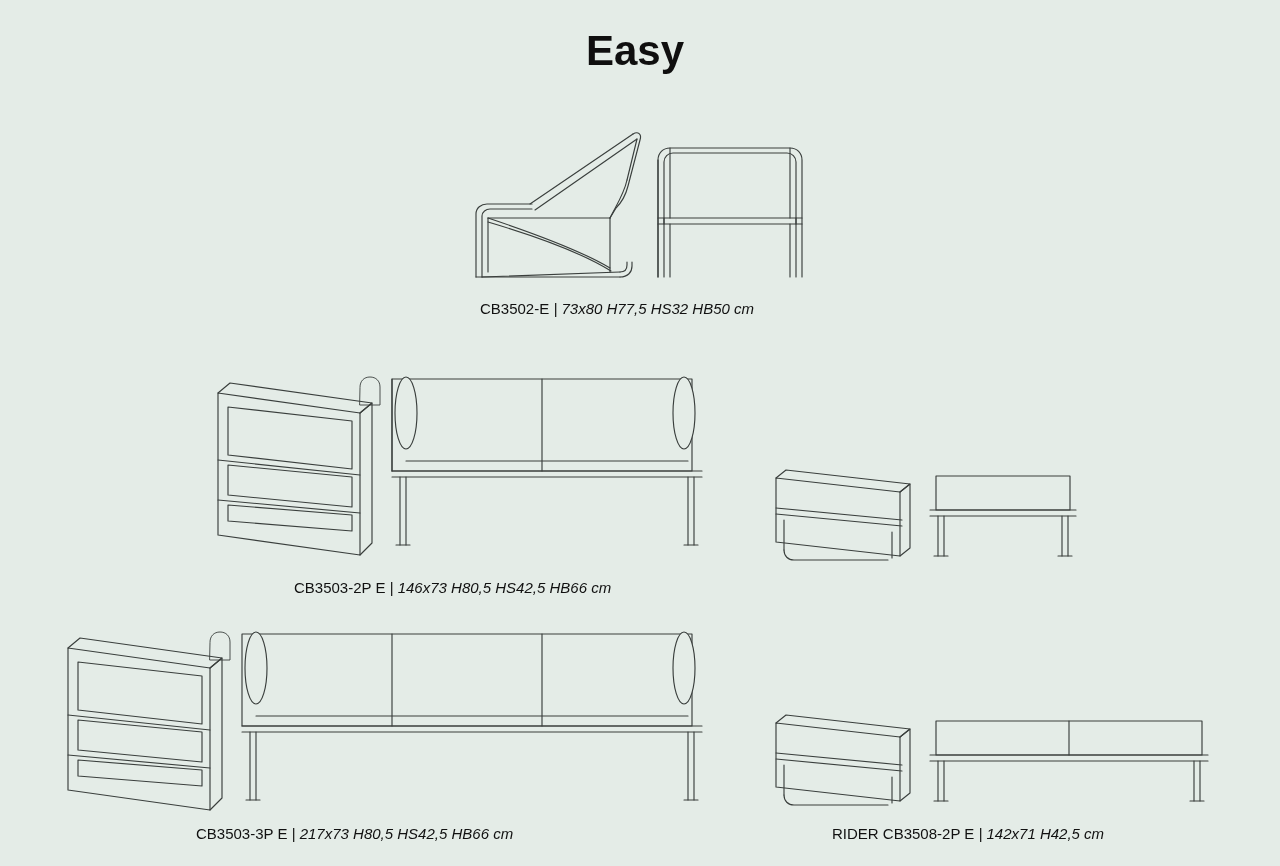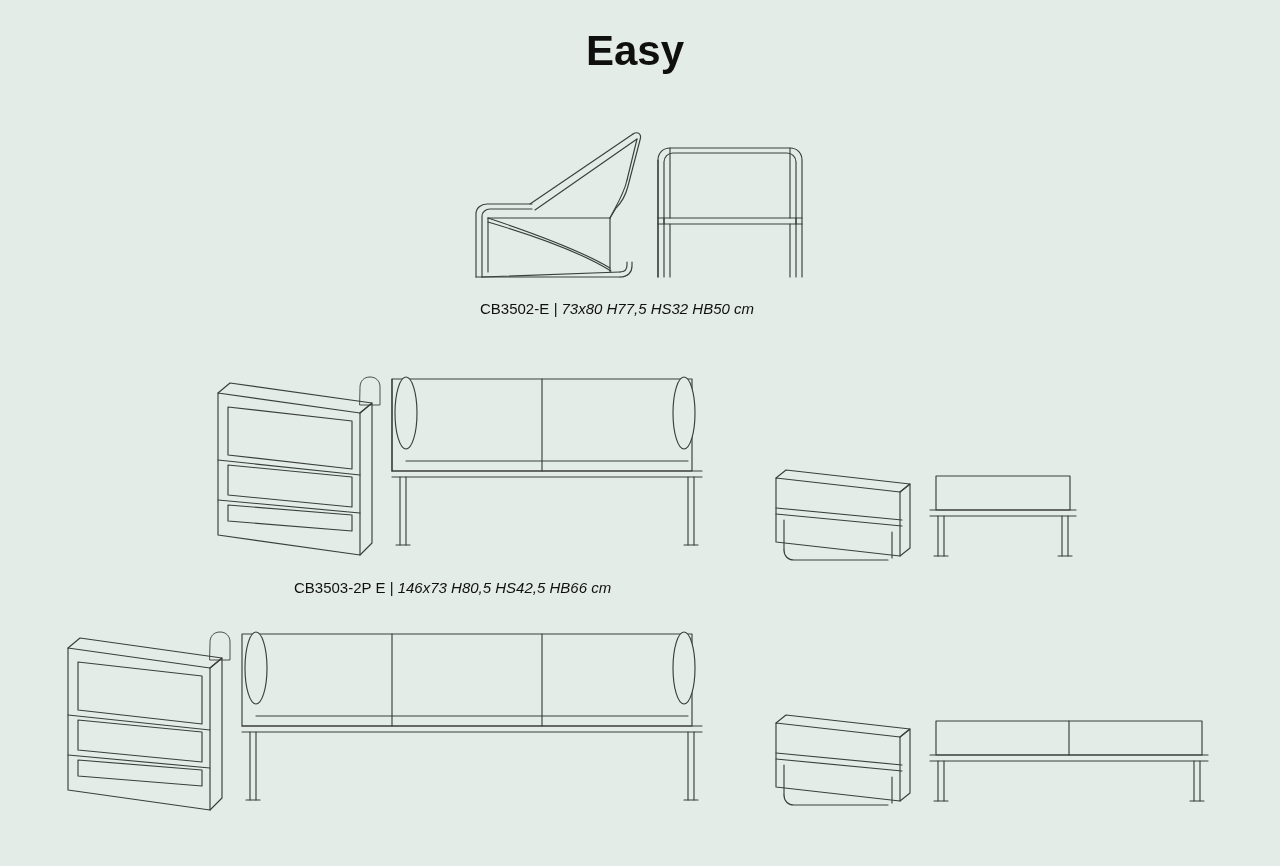--- a/index.html
+++ b/index.html
@@ -209,6 +209,9 @@
       </g>
     </svg>
   </div>
+  <div class="caption" style="left:196px; top:825px;">
+    <span class="code">CB3503-3P E</span><span class="dims"> | </span><span class="dims">217x73 H80,5 HS42,5 HB66 cm</span>
+  </div>
 
   <div class="fig" style="left:770px; top:705px;">
     <svg width="450" height="110" viewBox="0 0 450 110">

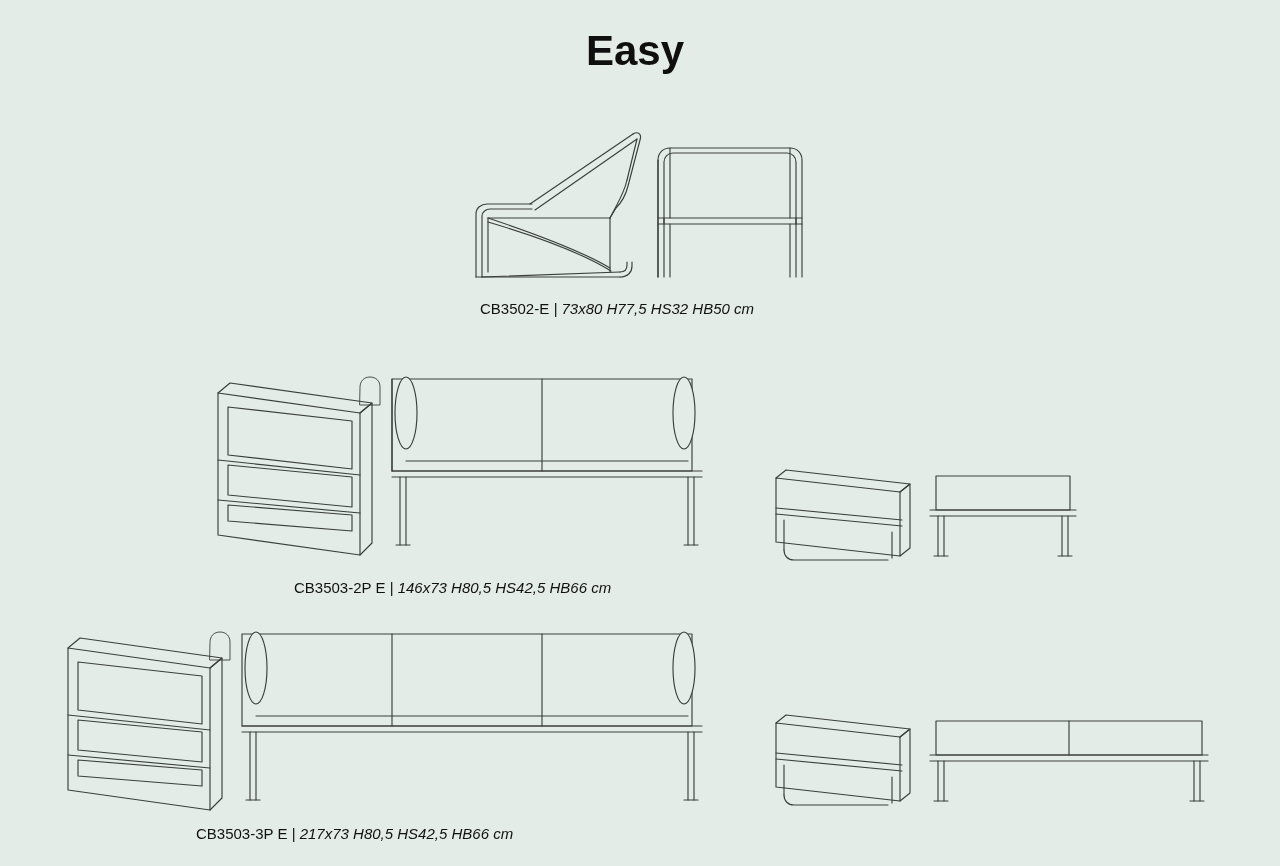--- a/index.html
+++ b/index.html
@@ -239,6 +239,9 @@
       </g>
     </svg>
   </div>
+  <div class="caption" style="left:832px; top:825px;">
+    <span class="code">RIDER CB3508-2P E</span><span class="dims"> | </span><span class="dims">142x71 H42,5 cm</span>
+  </div>
 
 </div>
 

